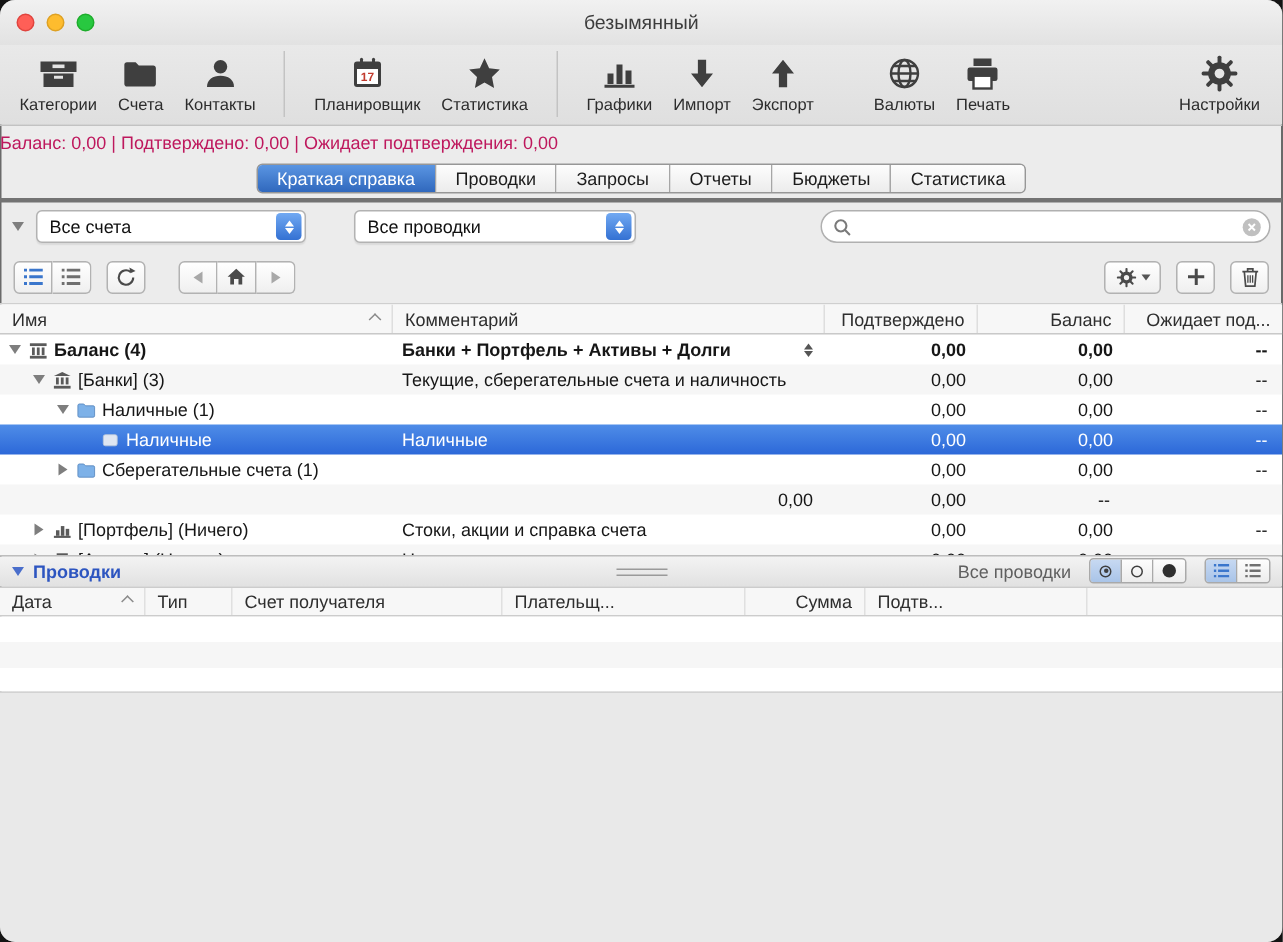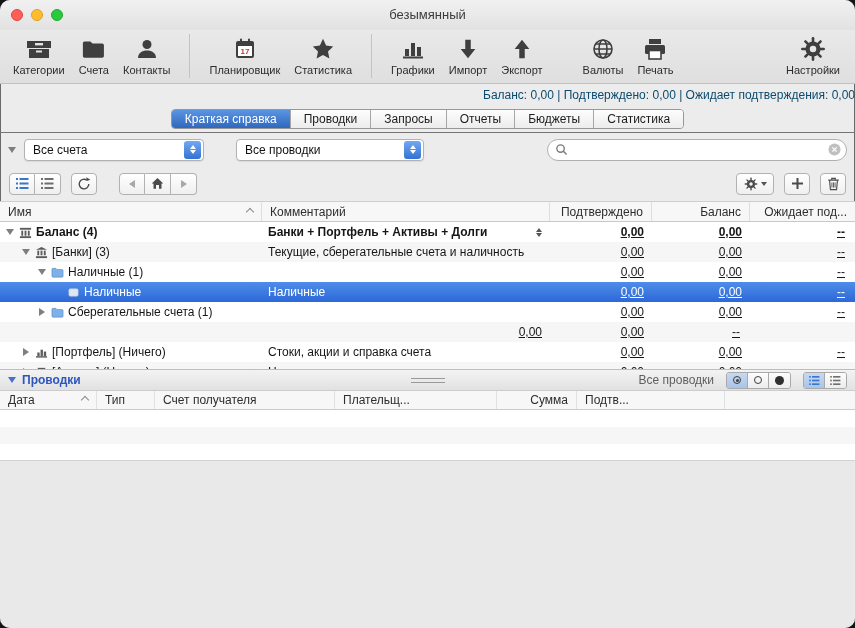--- a/index.html
+++ b/index.html
@@ -27,7 +27,7 @@
   .tb-spring { margin-left:auto; }
 
   
-  .statusbar { height:22px; flex:none; text-align:right; font-size:12px; color:#0c4a6e; line-height:22px; }
+  .statusbar { height:22px; flex:none; text-align:left; font-size:12px; color:#be185d; line-height:22px; }
   .tabsrow { height:26px; flex:none; display:flex; justify-content:center; align-items:center; }
   .seg-group { display:inline-flex; border:1px solid #979797; border-radius:4px; overflow:hidden; height:20px; }
   .seg { padding:0 13px; font-size:12px; line-height:18px; color:#1c1c1c;

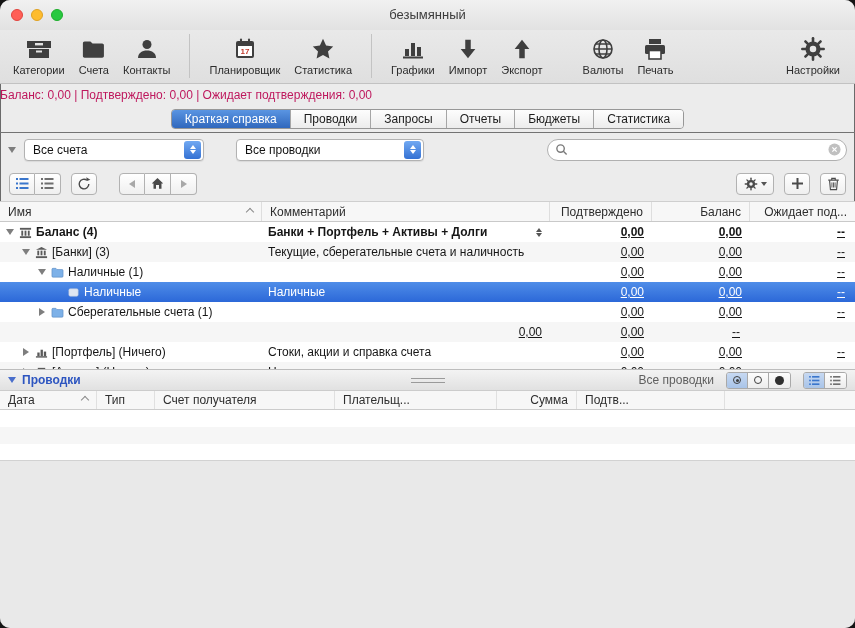--- a/index.html
+++ b/index.html
@@ -37,7 +37,7 @@
 
   
   .filterrow { height:34px; flex:none; display:flex; align-items:center; padding:16px 8px; gap:0;
-               border-top:1px solid #737373; }
+               border-top:3px solid #737373; }
   .tri-d { width:0; height:0; border-left:4px solid transparent; border-right:4px solid transparent; border-top:6px solid #7e7e7e; }
   .tri-r { width:0; height:0; border-top:4px solid transparent; border-bottom:4px solid transparent; border-left:6px solid #7e7e7e; }
   .popup { display:flex; align-items:center; height:22px; background:#fff; border:1px solid #b2b2b2; border-radius:4px;

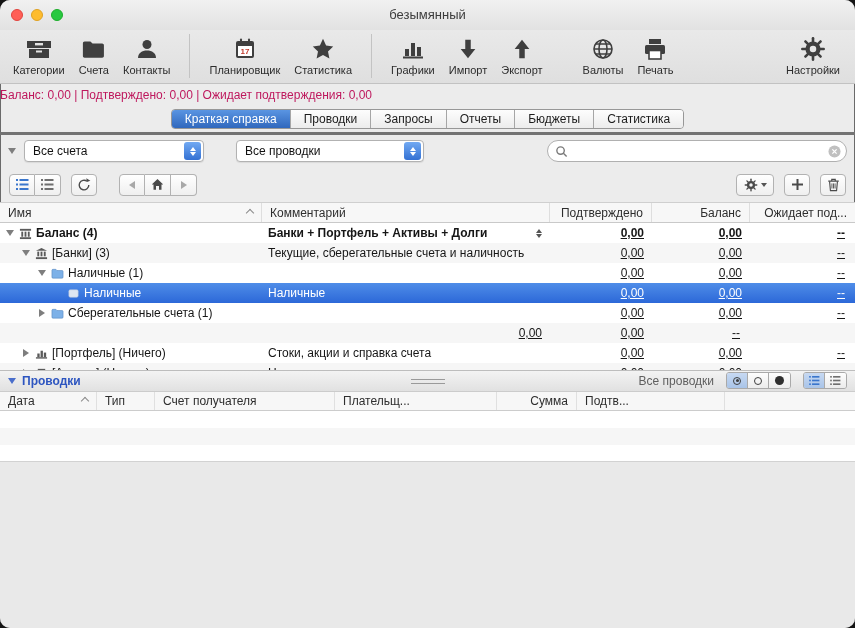--- a/index.html
+++ b/index.html
@@ -79,7 +79,7 @@
   .cell.name { gap:4px; padding-right:4px; }
   .cell.comment { padding:0 6px; }
   .cell.comment .cmt { flex:1; overflow:hidden; text-overflow:ellipsis; }
-  .cell.num { justify-content:flex-end; padding-right:8px;text-decoration:underline; }
+  .cell.num { justify-content:flex-end; padding-right:8px; }
   .cell.pendcol { padding-right:10px; }
   .ind0 { padding-left:6px; } .ind1 { padding-left:22px; } .ind2 { padding-left:38px; } .ind3 { padding-left:54px; }
   .arrow { width:8px; flex:none; display:flex; justify-content:center; }

